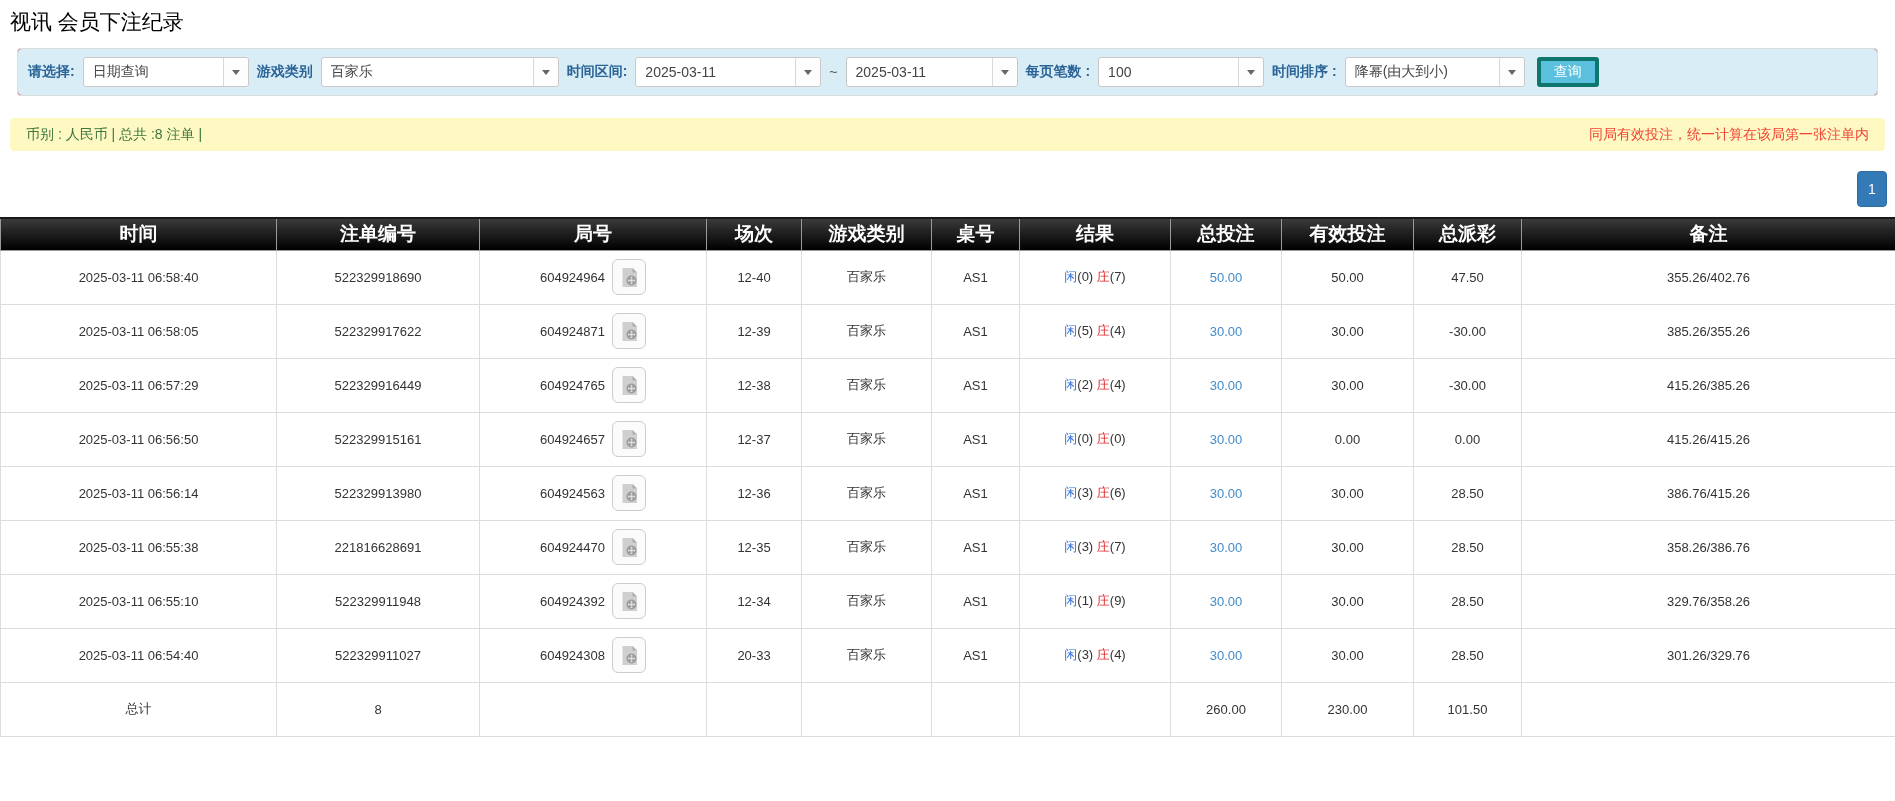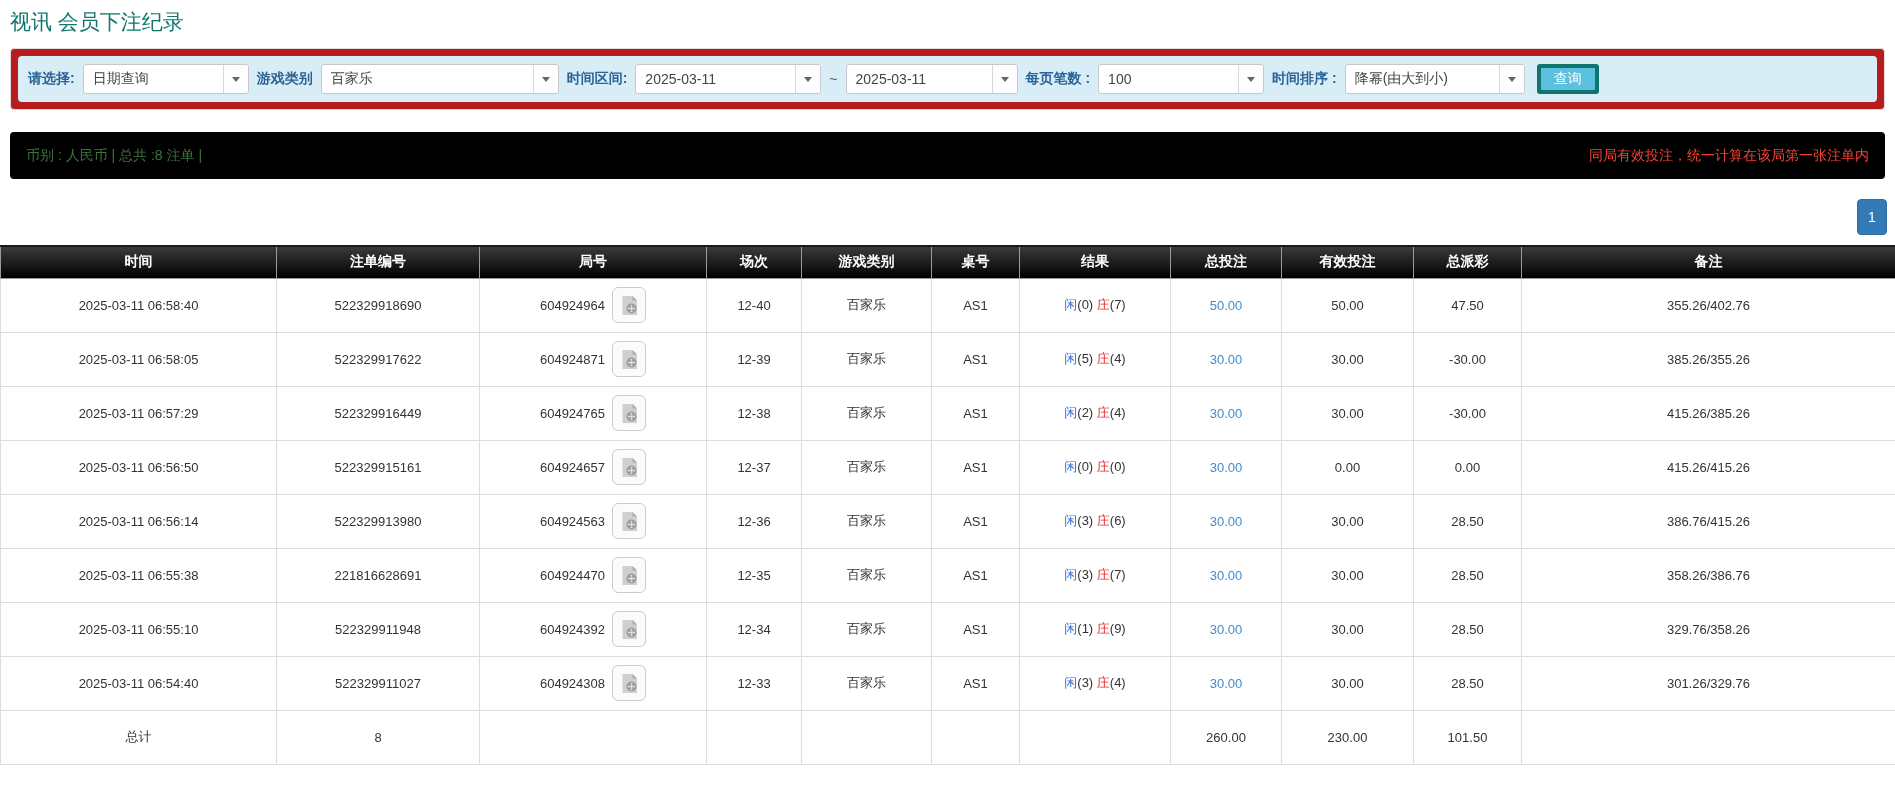--- a/index.html
+++ b/index.html
@@ -9,7 +9,7 @@
     background:#fff; color:#333;
     font-family:"Liberation Sans","DejaVu Sans",sans-serif;
   }
-  .page-title { font-size:21px; font-weight:400; color:#0f766e; margin:8px 0 12px 10px; }
+  .page-title { font-size:21px; font-weight:400; color:#000000; margin:8px 0 12px 10px; }
 
   
   .filter-outer { margin:0 10px; border:1px solid #ddd; border-radius:4px; background:#b91c1c; padding:7px; }

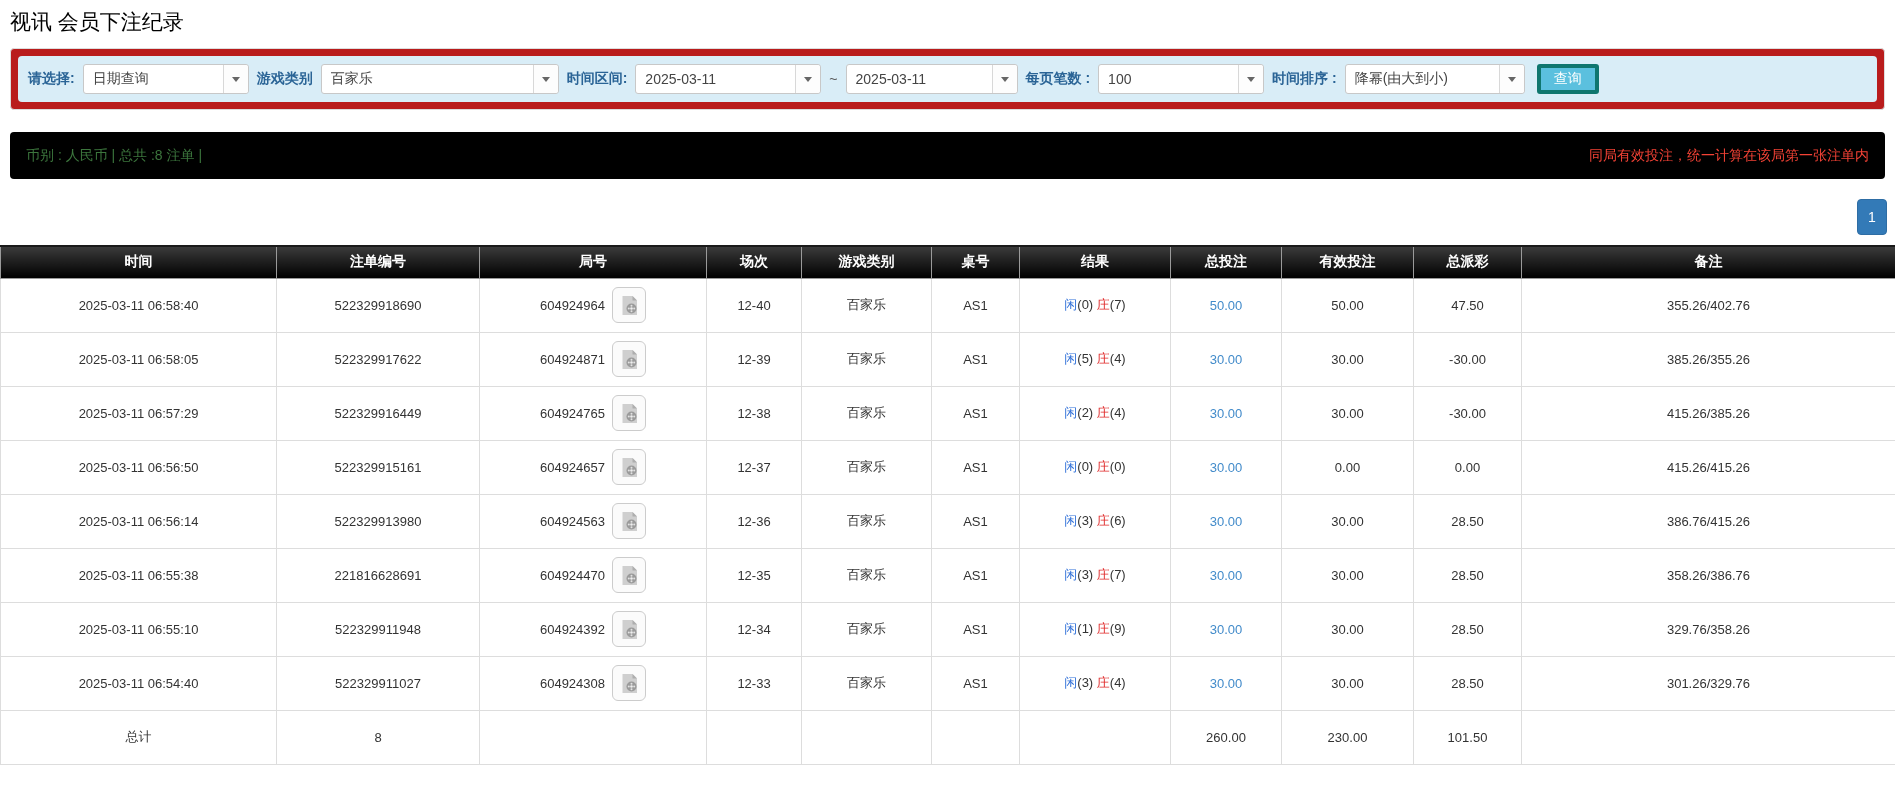--- a/index.html
+++ b/index.html
@@ -12,7 +12,7 @@
   .page-title { font-size:21px; font-weight:400; color:#000000; margin:8px 0 12px 10px; }
 
   
-  .filter-outer { margin:0 10px; border:1px solid #ddd; border-radius:4px; background:#b91c1c; padding:7px; }
+  .filter-outer { margin:0 17px; border:1px solid #ddd; border-radius:4px; background:#b91c1c; }
   .filter-bar { background:#d9edf7; border-radius:4px; padding:8px 10px; display:flex; align-items:center; gap:8px; }
   .flabel { color:#2a6496; font-weight:bold; font-size:14px; white-space:nowrap; }
   .select { display:flex; align-items:stretch; background:#fff; border:1px solid #c8c8c8; border-radius:3px; height:30px; cursor:pointer; }

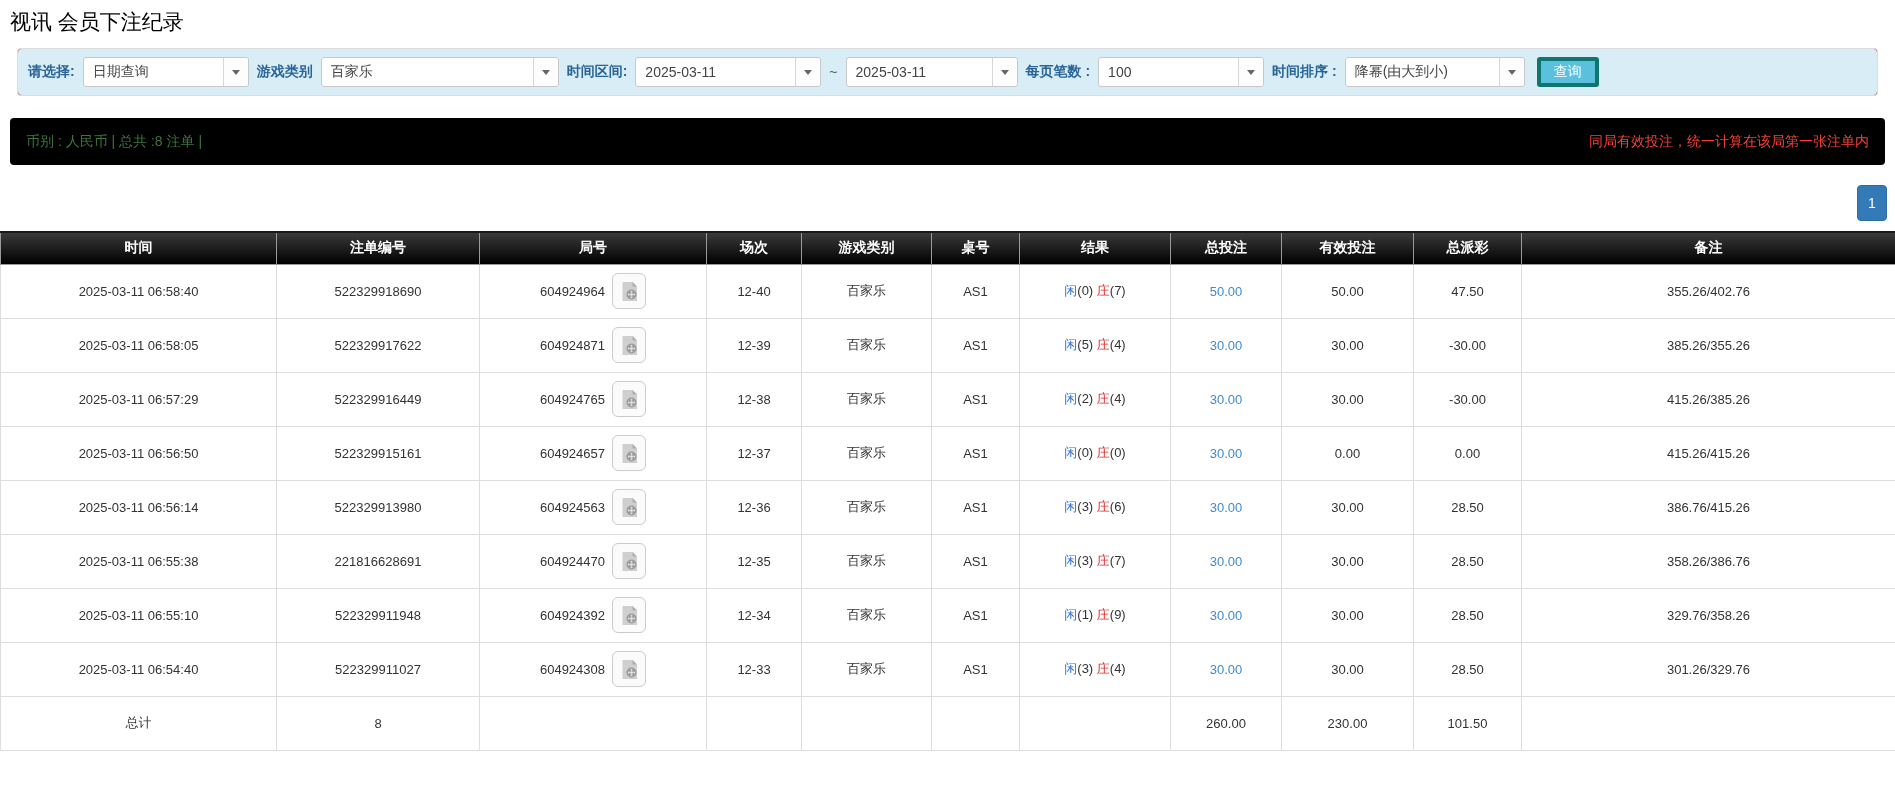--- a/index.html
+++ b/index.html
@@ -25,7 +25,7 @@
   .btn-search { background:#5bc0de; border:4px solid #0f766e; color:#fff; font-size:14px; height:30px; padding:0 13px; border-radius:3px; cursor:pointer; margin-left:4px; }
 
   
-  .notice-bar { margin:22px 10px 0; background:#000000; border-radius:4px; height:47px; display:flex; align-items:center; justify-content:space-between; padding:12px 16px; }
+  .notice-bar { margin:22px 10px 0; background:#fef9c3; border-radius:4px; height:33px; display:flex; align-items:center; justify-content:space-between; padding:12px 16px; }
   .notice-left { color:#3c763d; font-size:14px; }
   .notice-right { color:#f34235; font-size:14px; }
 

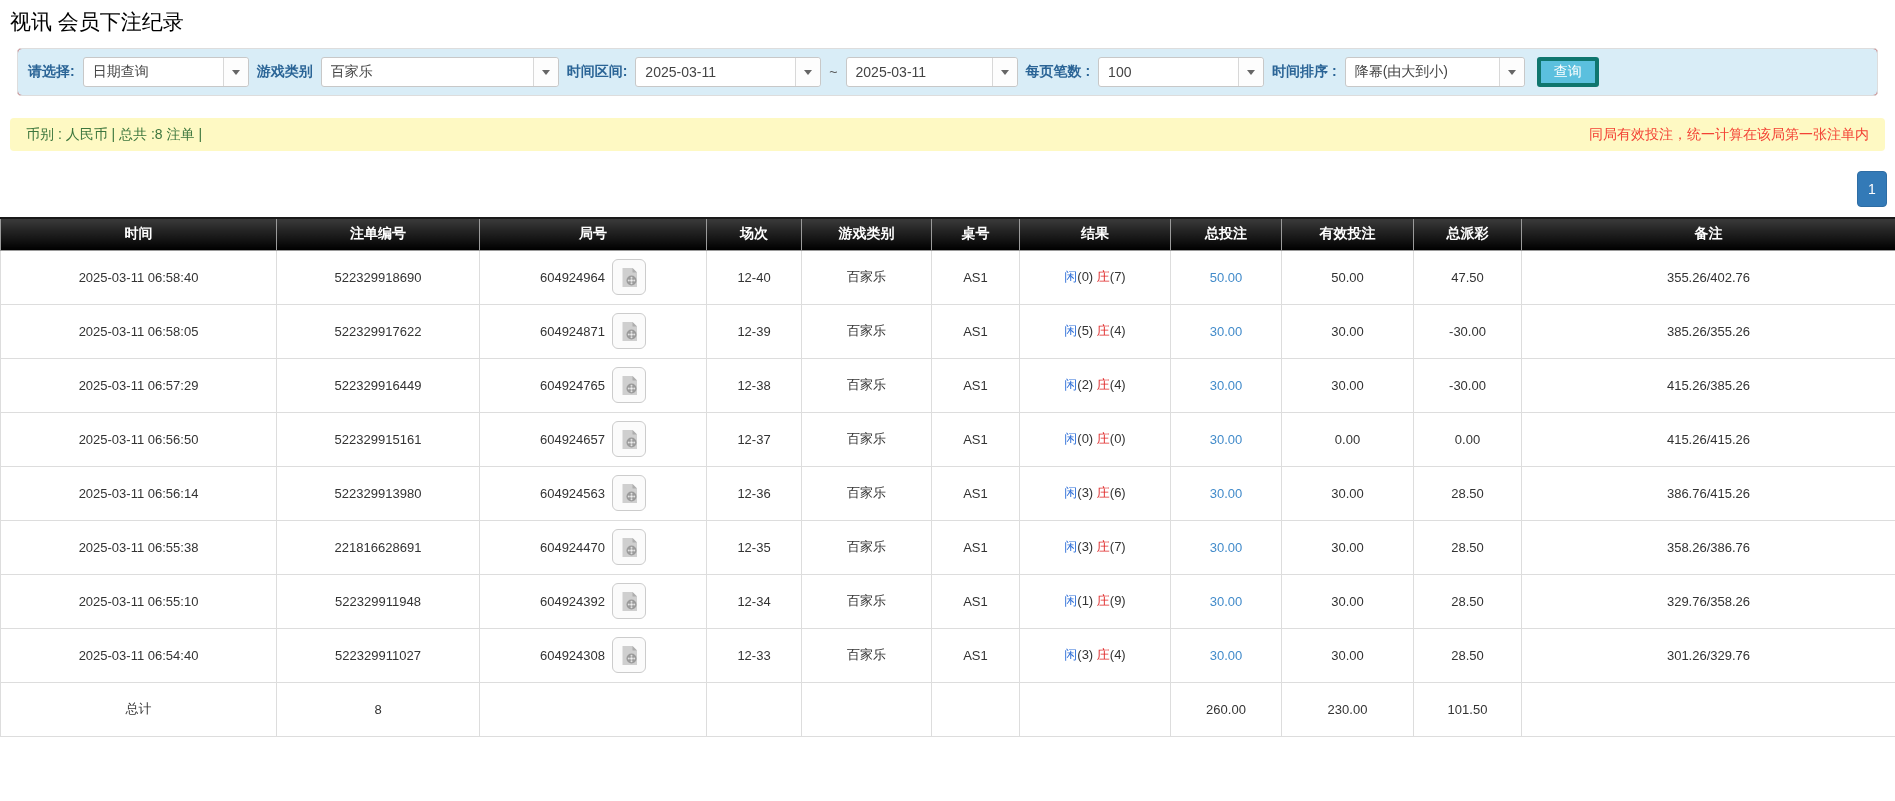--- a/index.html
+++ b/index.html
@@ -37,7 +37,7 @@
   table.bets { width:1895px; border-collapse:collapse; table-layout:fixed; }
   table.bets thead th {
     background:linear-gradient(#3a3a3a,#000);
-    color:#fff; font-size:14px; font-weight:bold; height:32px;
+    color:#fff; font-size:19px; font-weight:bold; height:32px;
     border:1px solid #9a9a9a; border-top:2px solid #1a1a1a; padding:0 10px;
   }
   table.bets tbody td {

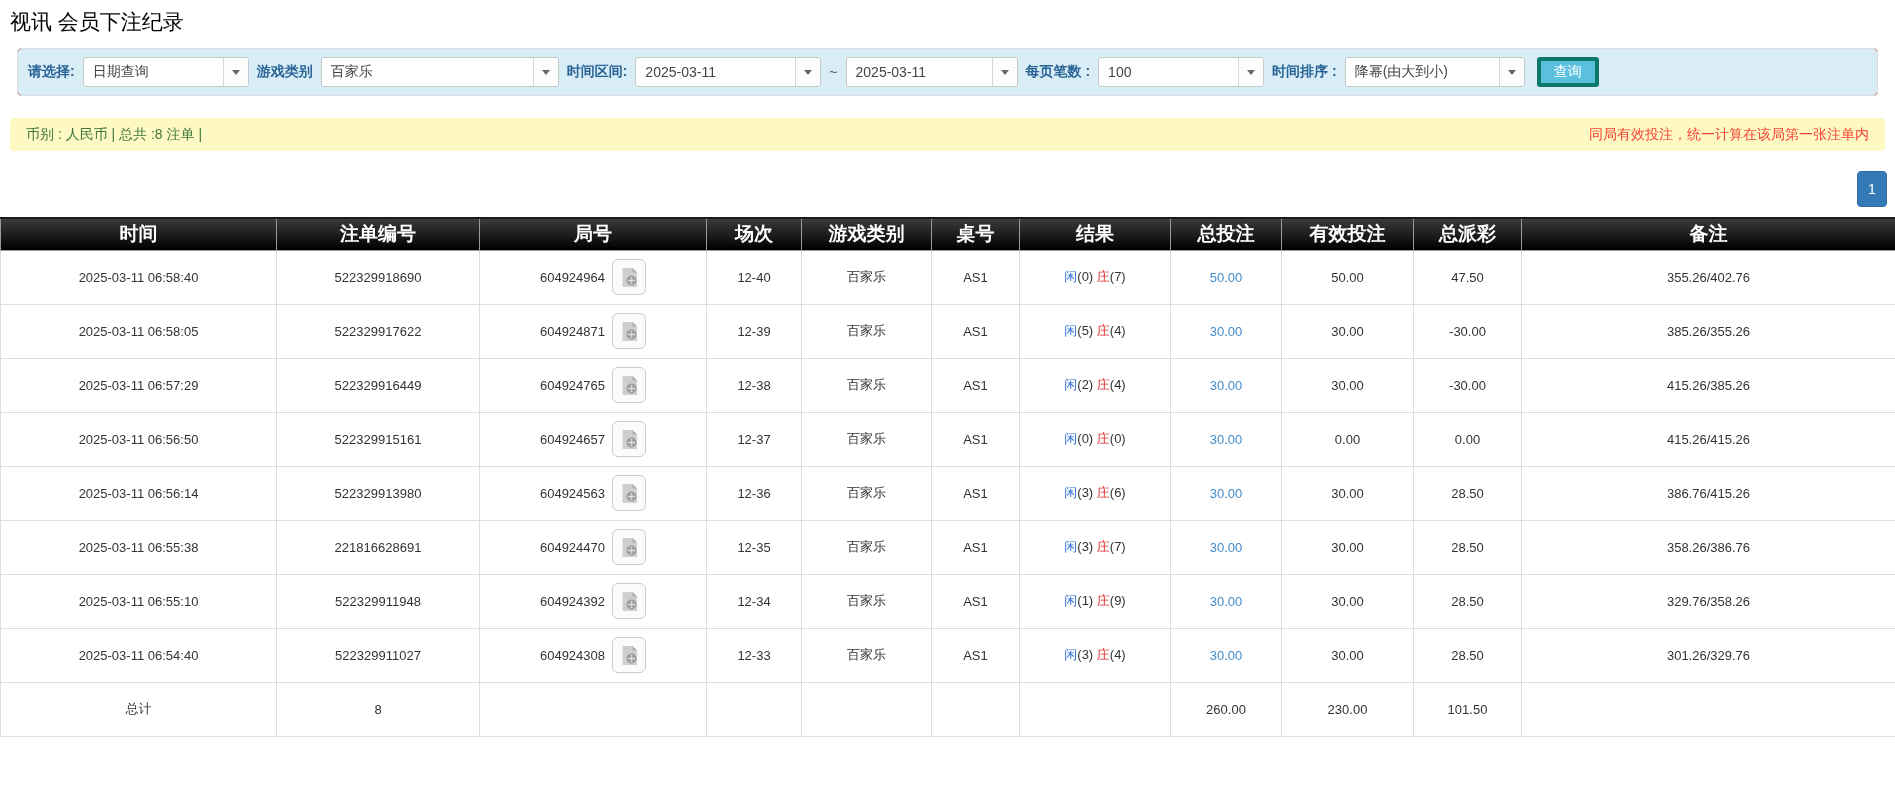--- a/index.html
+++ b/index.html
@@ -380,7 +380,7 @@
         </button>
       </div>
     </td>
-    <td>12-33</td>
+    <td>20-33</td>
     <td>百家乐</td>
     <td>AS1</td>
     <td><span class="res-p">闲</span><span>(3)</span> <span class="res-b">庄</span><span>(4)</span></td>

